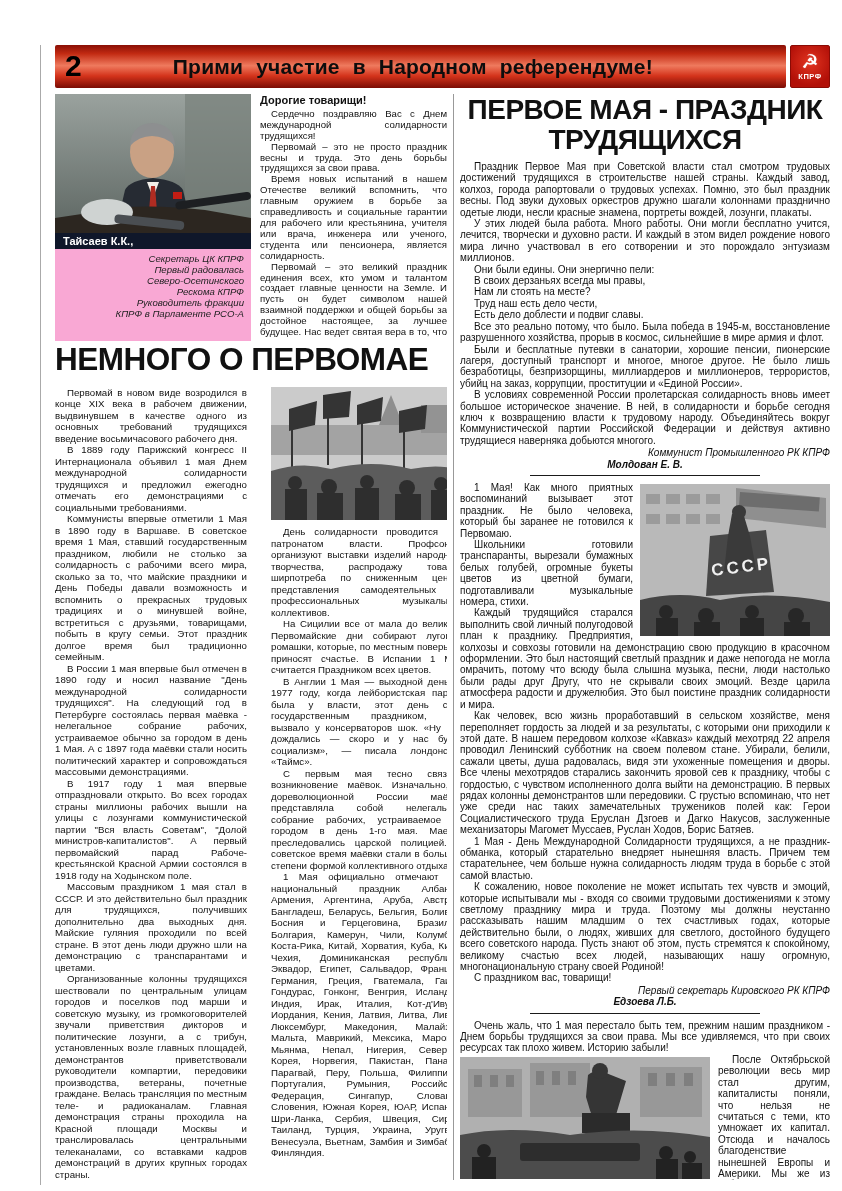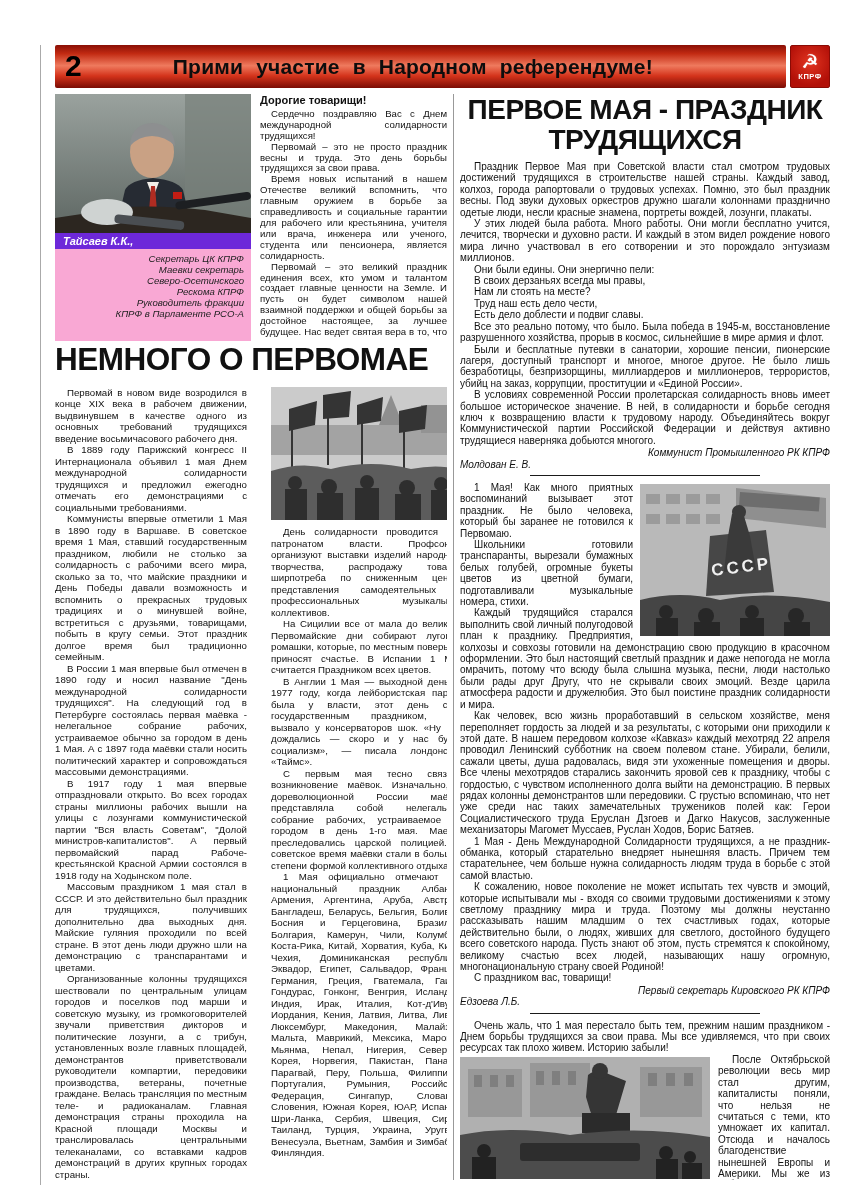--- a/index.html
+++ b/index.html
@@ -29,7 +29,7 @@
   .top-left{display:flex;gap:9px;height:247px;flex:none;}
   .photo-block{width:196px;flex:none;display:flex;flex-direction:column;}
   .photo-block svg{display:block;}
-  .cap-name{background:#6d28d9;color:#fff;font-weight:bold;font-style:italic;
+  .cap-name{background:#0f172a;color:#fff;font-weight:bold;
             font-size:11px;padding:2px 20px 2px 8px;line-height:1.1;}
   .cap-titles{background:#f9a8d4;flex:1;text-align:right;font-style:italic;
               font-size:9.6px;line-height:11px;color:#222;padding:4px 7px 0 4px;}

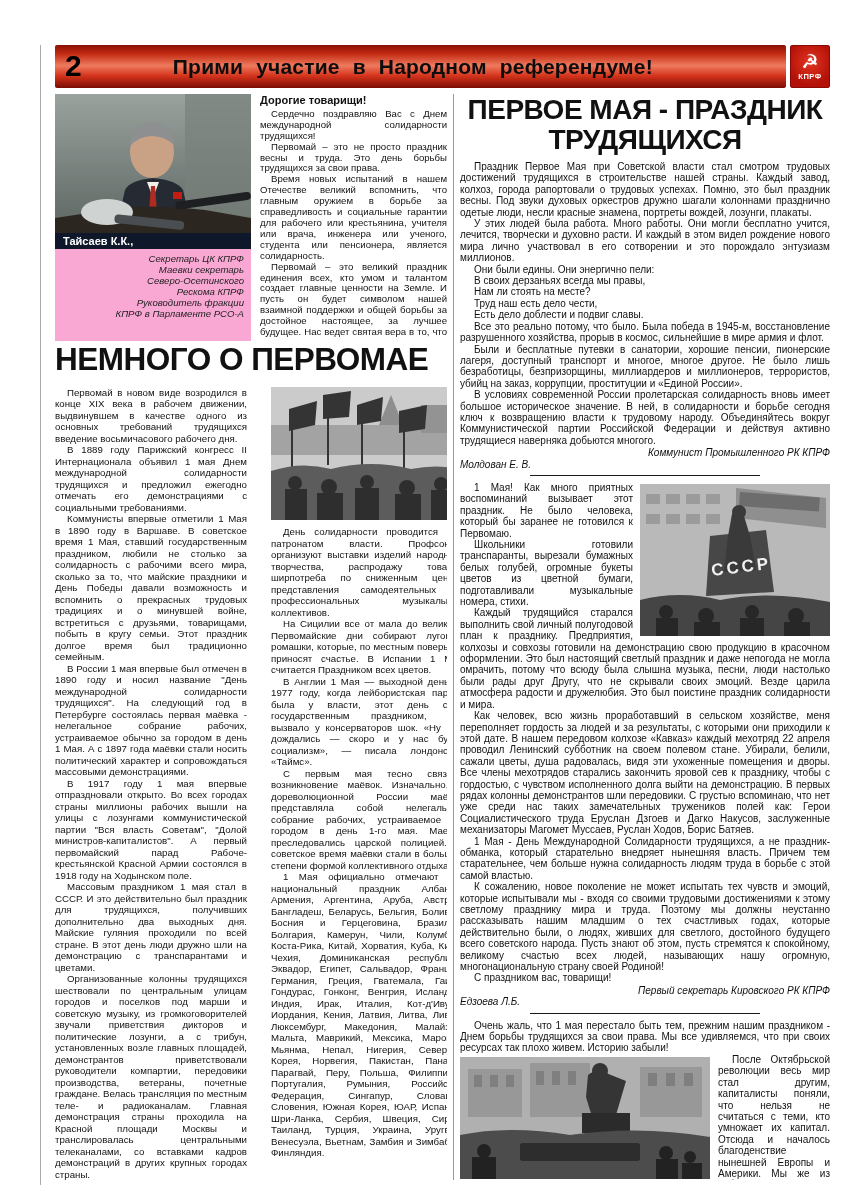--- a/index.html
+++ b/index.html
@@ -102,7 +102,7 @@
             <div class="cap-name">Тайсаев К.К.,</div>
             <div class="cap-titles">
                 <div>Секретарь ЦК КПРФ</div>
-                <div>Маевки секретарь</div>
+                <div>Первый радовалась</div>
                 <div>Северо-Осетинского</div>
                 <div>Рескома КПРФ</div>
                 <div>Руководитель фракции</div>

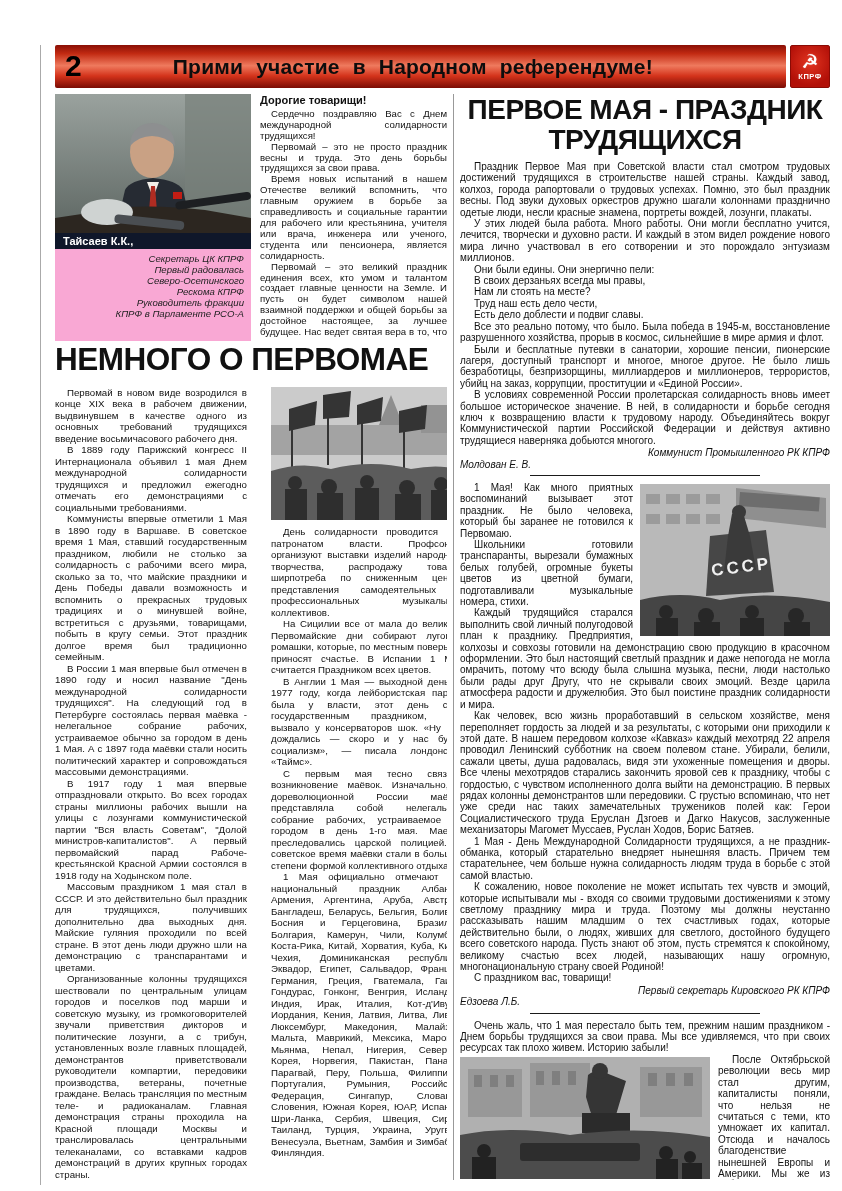--- a/index.html
+++ b/index.html
@@ -50,7 +50,7 @@
   .article p{margin:0;text-indent:14px;}
   .verse-line{margin:0;text-indent:14px;text-align:left;}
   .sig-role{text-align:right;font-style:italic;margin:1px 0 0;}
-  .sig-name{text-align:left;font-style:italic;font-weight:normal;margin:0 0 2px;}
+  .sig-name{text-align:center;font-style:italic;font-weight:bold;margin:0 9px 2px;}
   .hr{width:62%;margin:5px auto 6px;border-top:1.5px solid #1a1a1a;height:0;}
   .float-right-photo{float:right;margin:2px 0 4px 7px;}
   .float-left-photo{float:left;margin:3px 8px 2px 0;}

